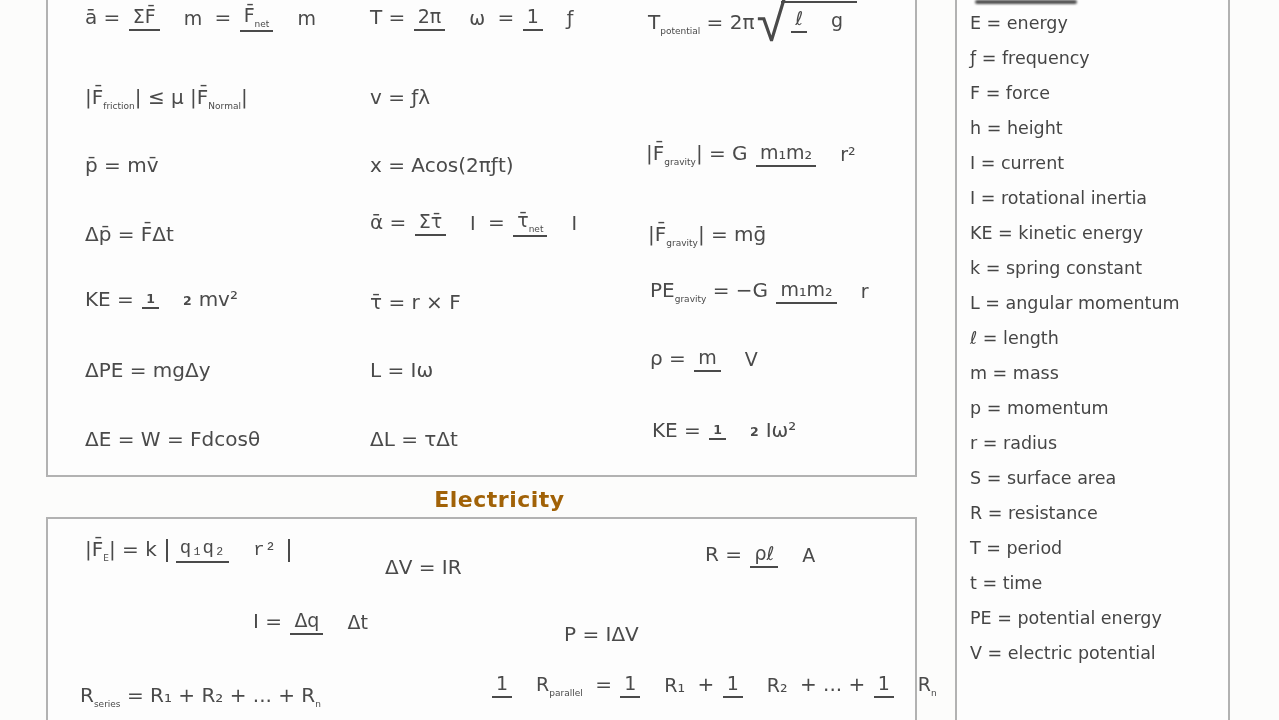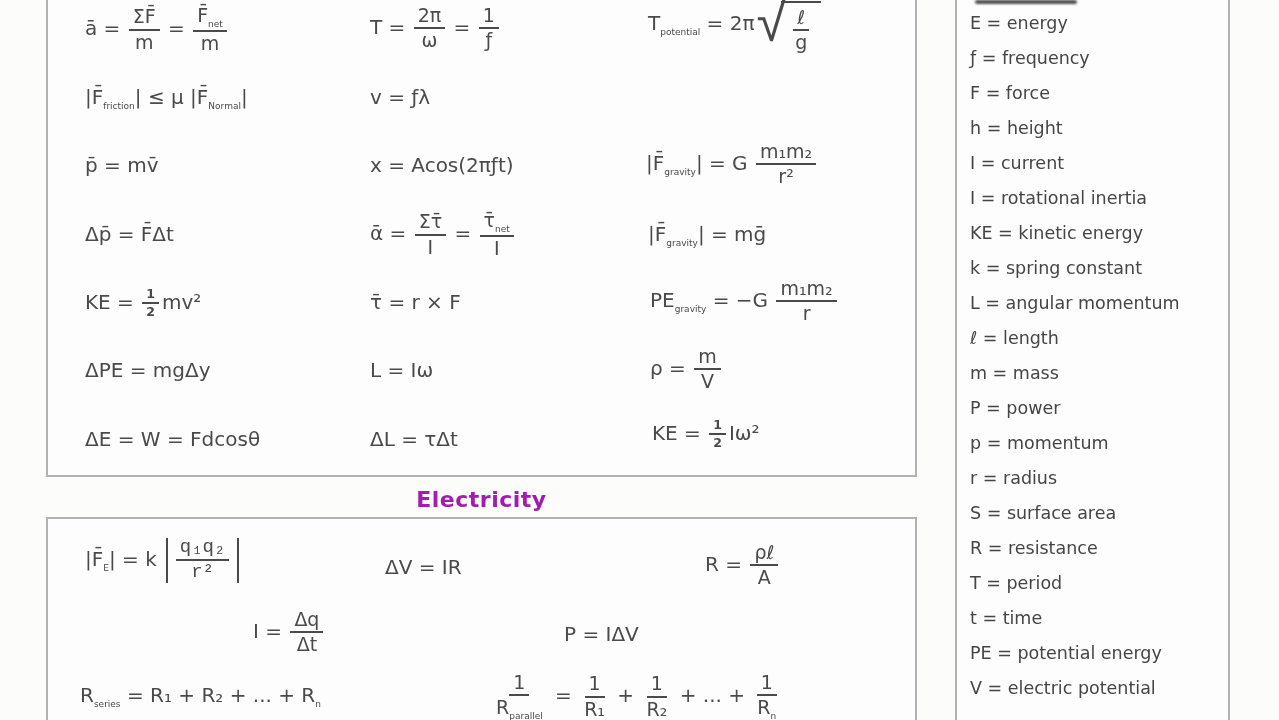--- a/index.html
+++ b/index.html
@@ -25,8 +25,8 @@
   .cell { position:absolute; font-size:20px; white-space:nowrap; }
 
   
-  .fr { display:inline-flex; flex-direction:column; align-items:center;
-        vertical-align:middle; margin:0 2px; text-align:center; font-size:19px; }
+  .fr { display:inline-flex; flex-direction:row; align-items:center;
+        vertical-align:middle; margin:0 2px; text-align:center; font-size:19px;gap:20px; }
   .fr .nu { padding:0 4px 1px; border-bottom:2px solid currentColor; line-height:1.12; }
   .fr .de { padding:1px 4px 0; line-height:1.12; }
   .fr.half { font-size:12.5px; font-weight:bold; margin-right:3px; }

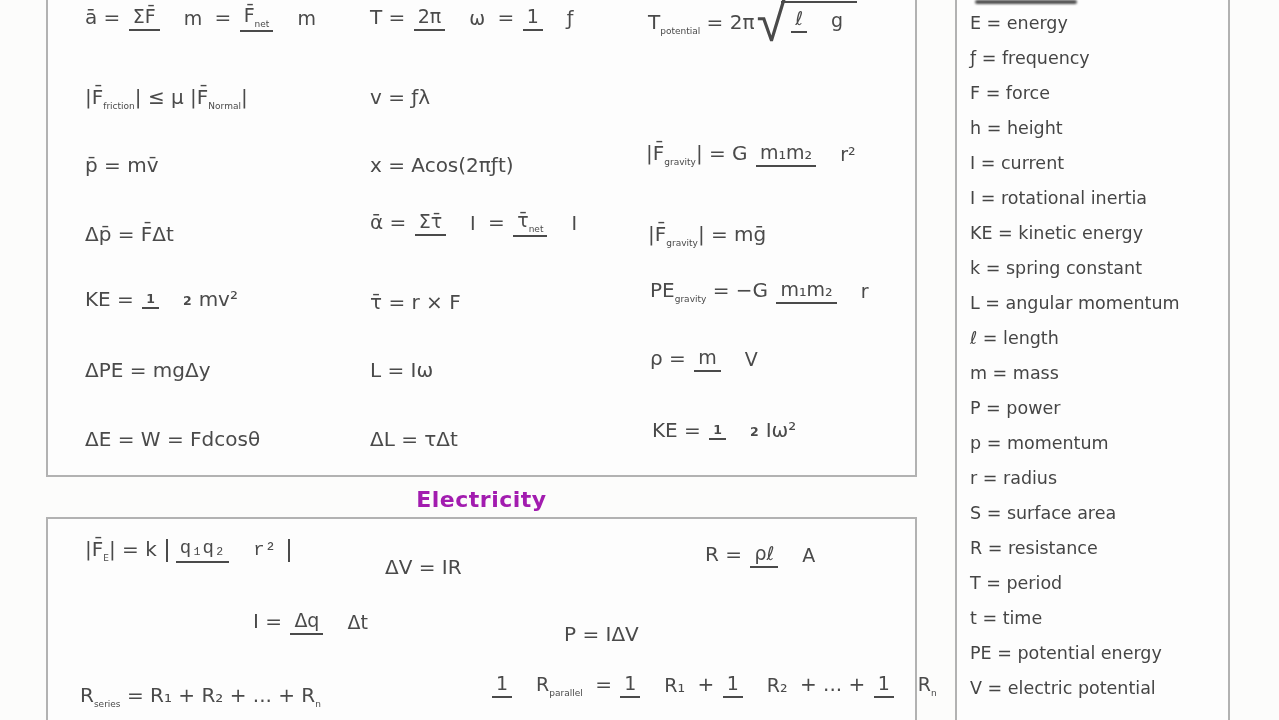--- a/index.html
+++ b/index.html
@@ -177,7 +177,6 @@
     <li>L = angular momentum</li>
     <li>ℓ = length</li>
     <li>m = mass</li>
-    <li>P = power</li>
     <li>p = momentum</li>
     <li>r = radius</li>
     <li>S = surface area</li>

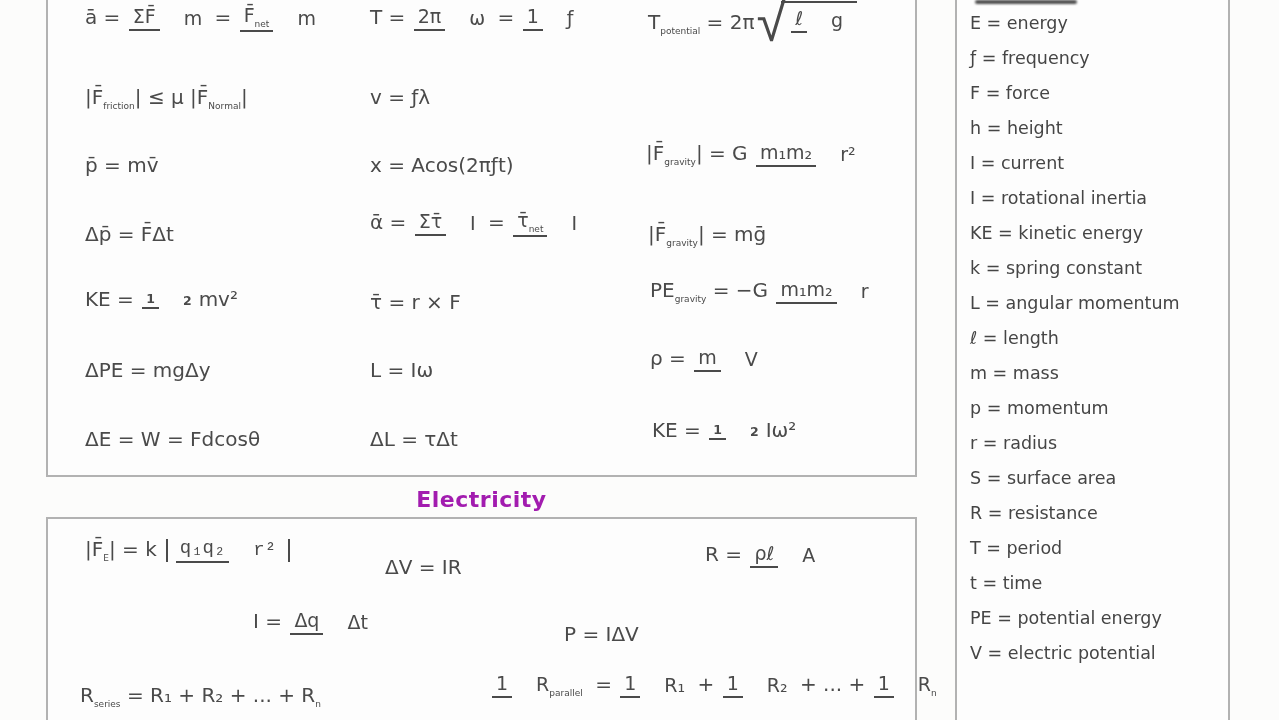--- a/index.html
+++ b/index.html
@@ -17,8 +17,8 @@
   #legend-box { left:955px; top:-12px; width:275px; height:760px; }
 
   #elec-title {
-    position:absolute; left:46px; top:487px; width:871px; height:27px;
-    text-align:center; font-size:22px; font-weight:bold; color:#a21caf;
+    position:absolute; left:64px; top:487px; width:871px; height:27px;
+    text-align:center; font-size:22px; font-weight:bold; color:#a16207;
     letter-spacing:.5px;
   }
 

